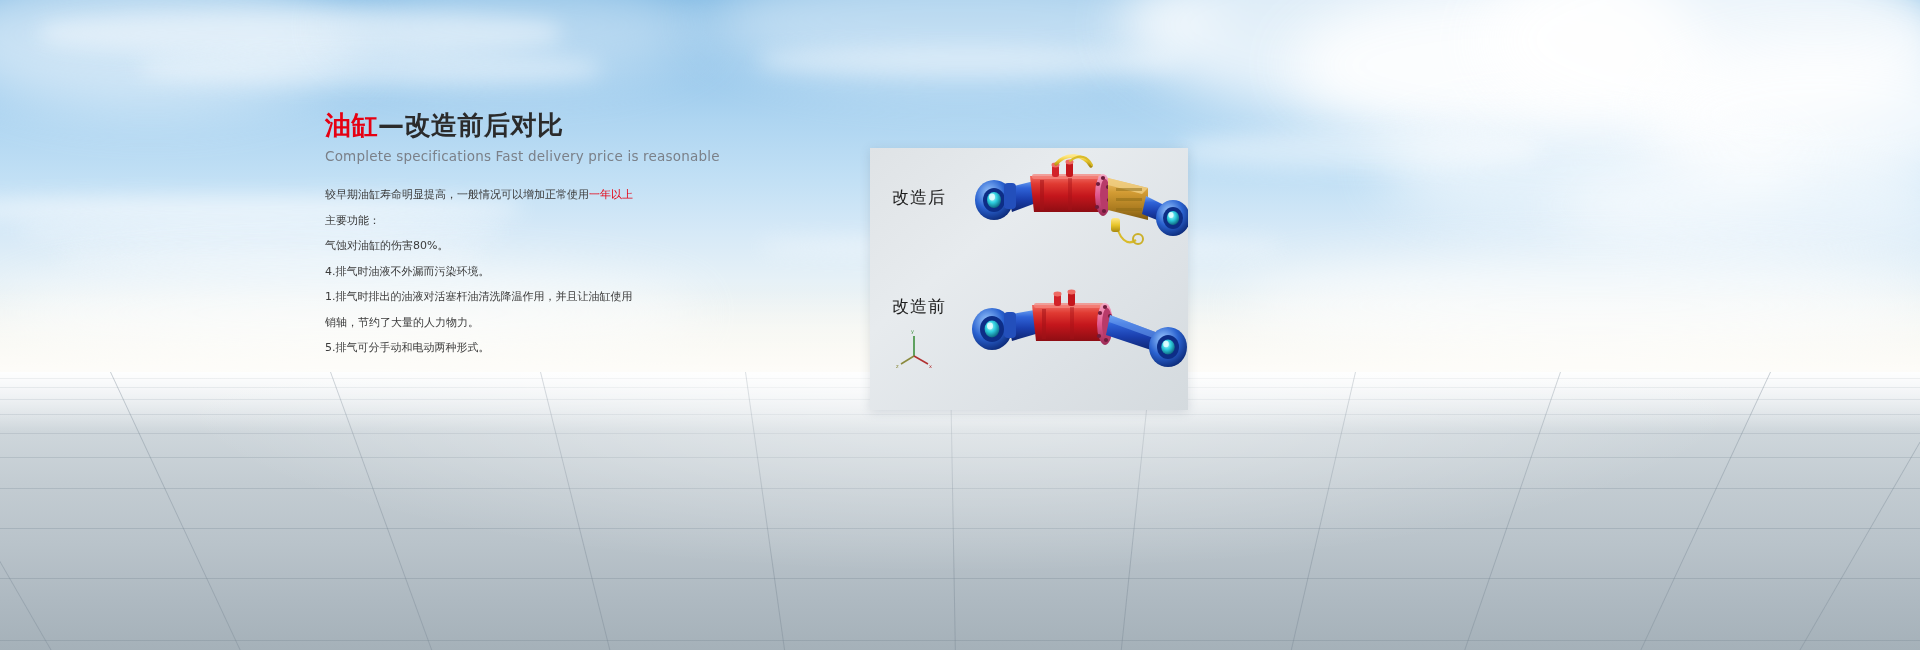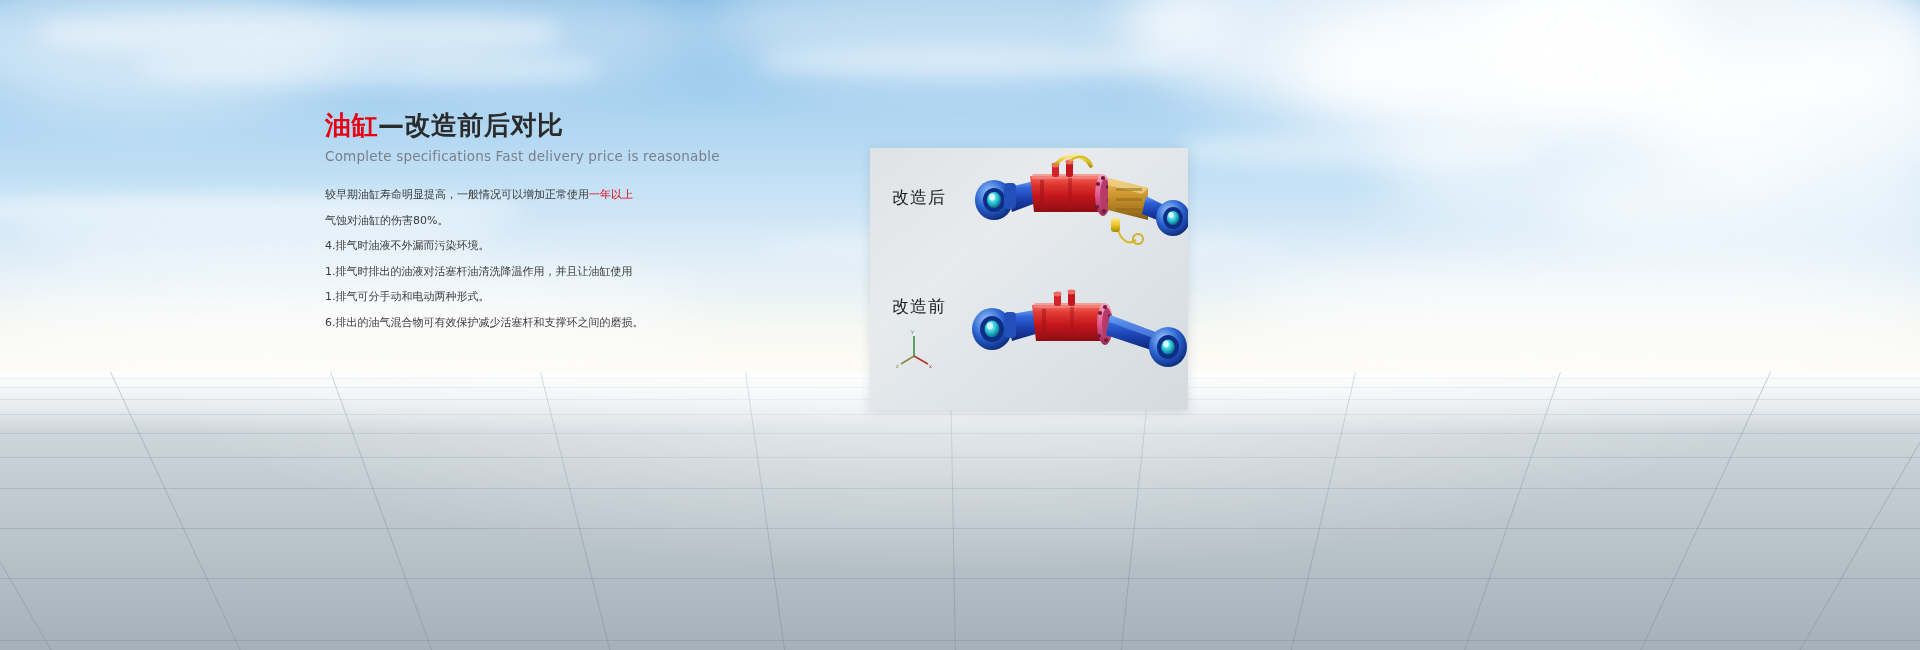--- a/index.html
+++ b/index.html
@@ -202,6 +202,7 @@
       <p>
         <span>较早期油缸寿命明显提高，一般情况可以增加正常使用</span><span class="red">一年以上</span>
       </p>
+      <p><span>主要功能：</span></p>
       <p><span>气蚀对油缸的伤害80%。</span></p>
       <p><span>4.排气时油液不外漏而污染环境。</span></p>
       <p><span>1.排气时排出的油液对活塞杆油清洗降温作用，并且让油缸使用</span></p>

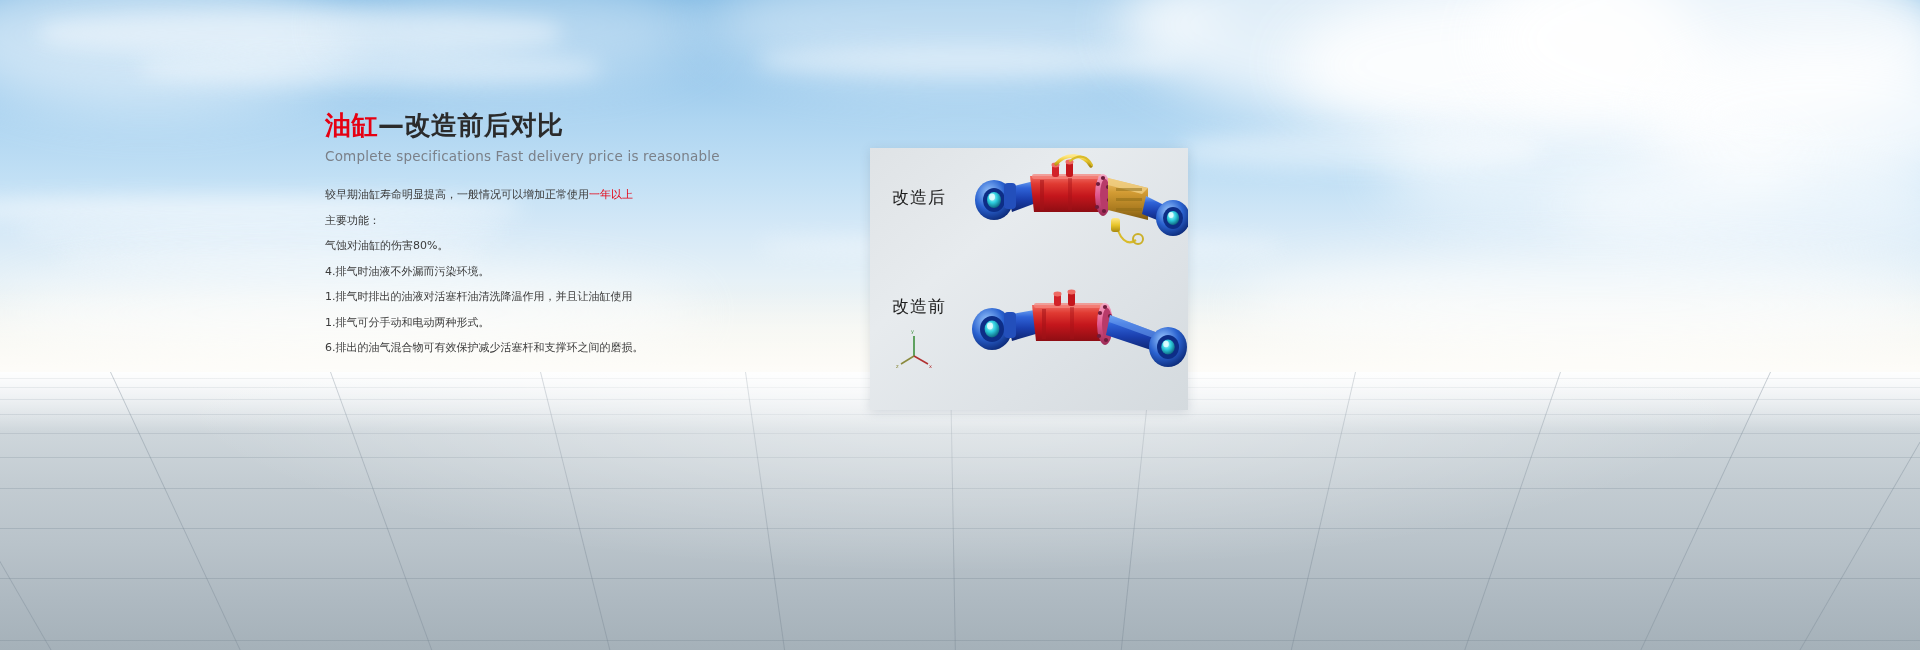--- a/index.html
+++ b/index.html
@@ -206,6 +206,7 @@
       <p><span>气蚀对油缸的伤害80%。</span></p>
       <p><span>4.排气时油液不外漏而污染环境。</span></p>
       <p><span>1.排气时排出的油液对活塞杆油清洗降温作用，并且让油缸使用</span></p>
+      <p><span>销轴，节约了大量的人力物力。</span></p>
       <p><span>1.排气可分手动和电动两种形式。</span></p>
       <p><span>6.排出的油气混合物可有效保护减少活塞杆和支撑环之间的磨损。</span></p>
     </div>

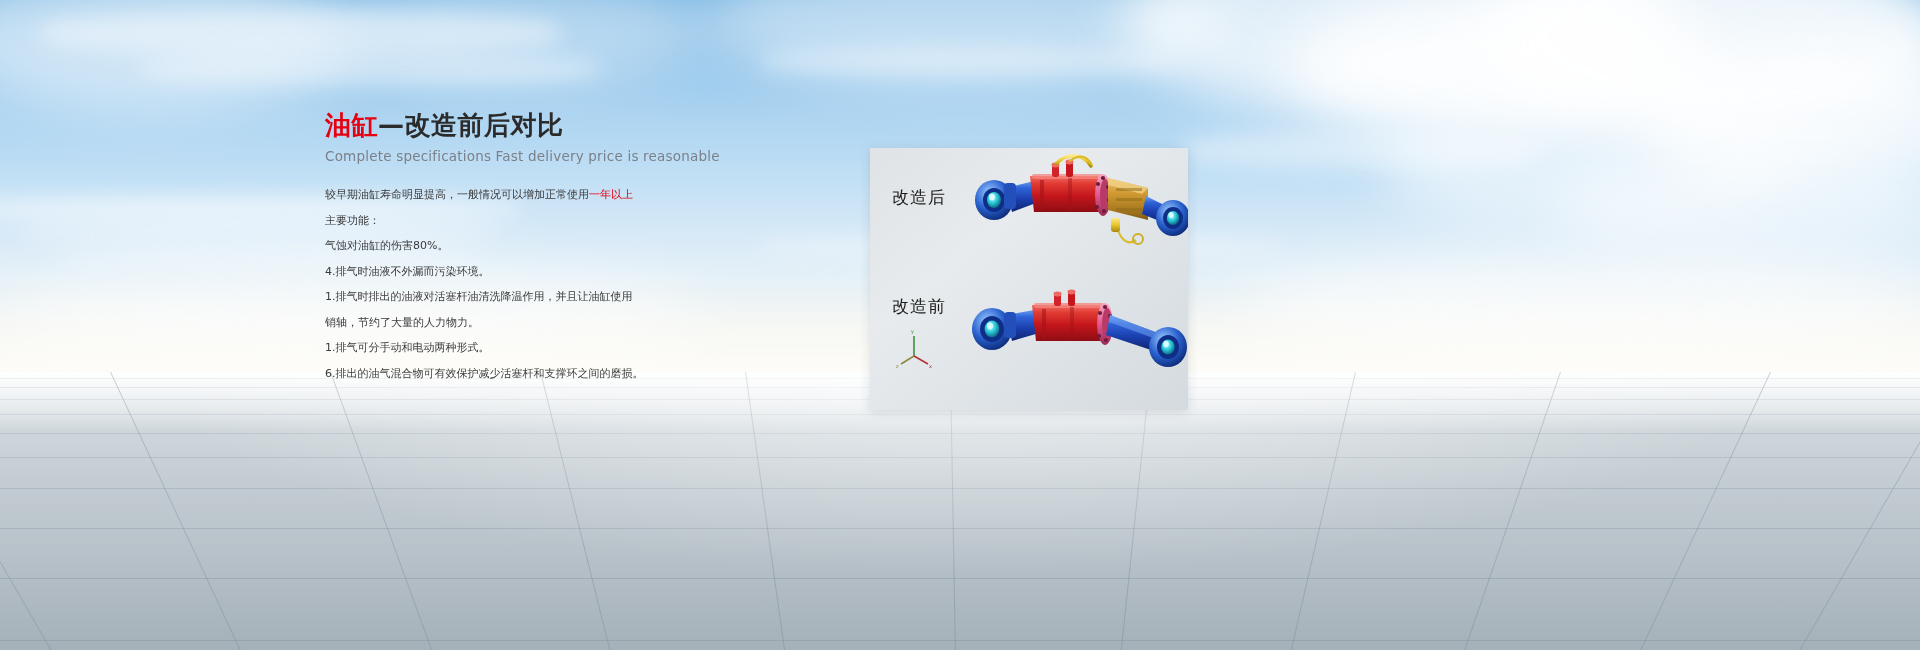--- a/index.html
+++ b/index.html
@@ -207,7 +207,7 @@
       <p><span>4.排气时油液不外漏而污染环境。</span></p>
       <p><span>1.排气时排出的油液对活塞杆油清洗降温作用，并且让油缸使用</span></p>
       <p><span>销轴，节约了大量的人力物力。</span></p>
-      <p><span>1.排气可分手动和电动两种形式。</span></p>
+      <p><span>5.排气可分手动和电动两种形式。</span></p>
       <p><span>6.排出的油气混合物可有效保护减少活塞杆和支撑环之间的磨损。</span></p>
     </div>
   </div>

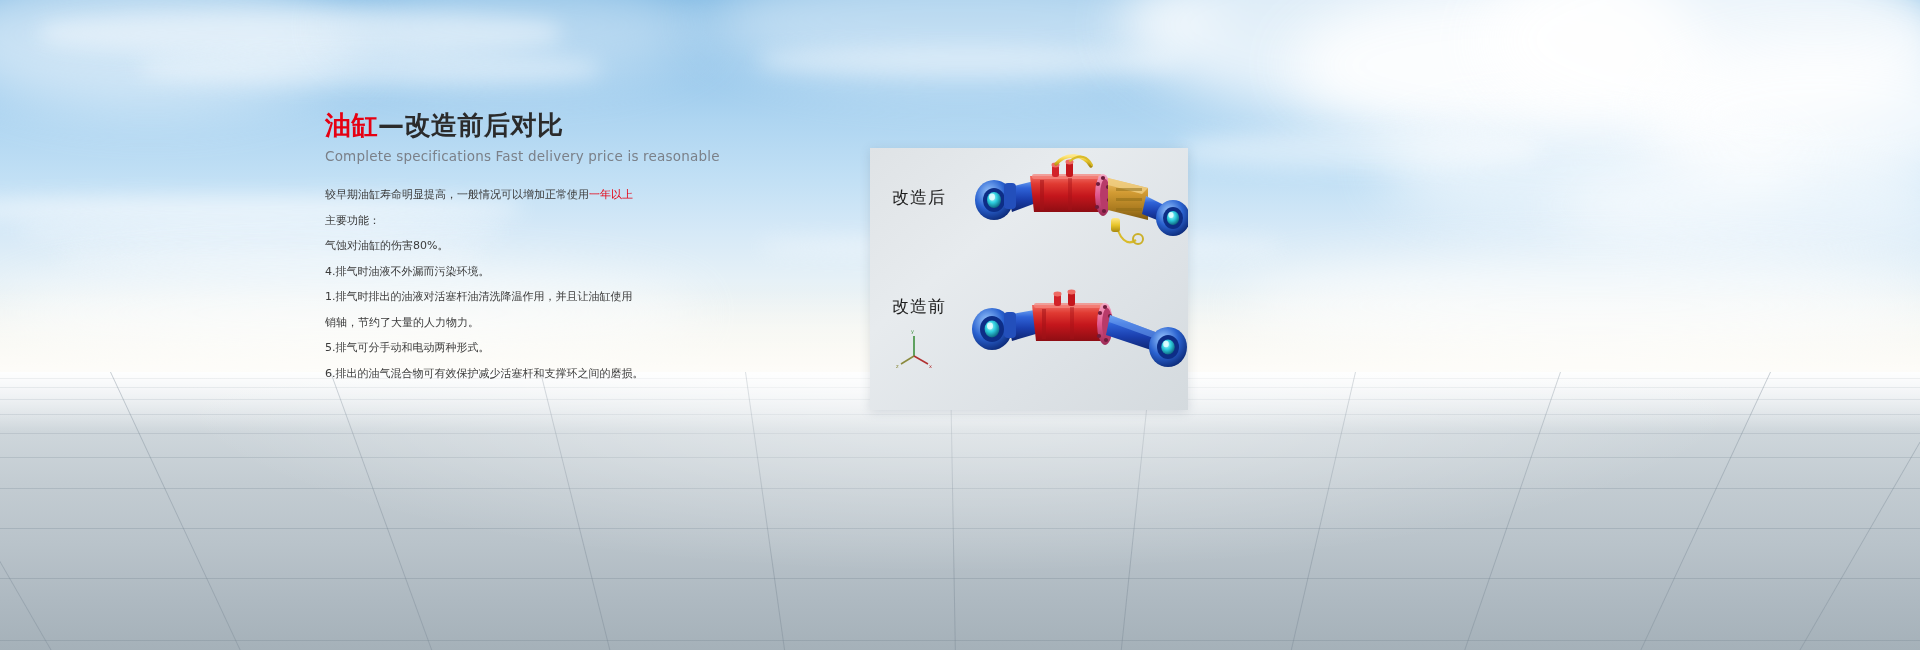--- a/index.html
+++ b/index.html
@@ -208,7 +208,6 @@
       <p><span>1.排气时排出的油液对活塞杆油清洗降温作用，并且让油缸使用</span></p>
       <p><span>销轴，节约了大量的人力物力。</span></p>
       <p><span>5.排气可分手动和电动两种形式。</span></p>
-      <p><span>6.排出的油气混合物可有效保护减少活塞杆和支撑环之间的磨损。</span></p>
     </div>
   </div>
 

